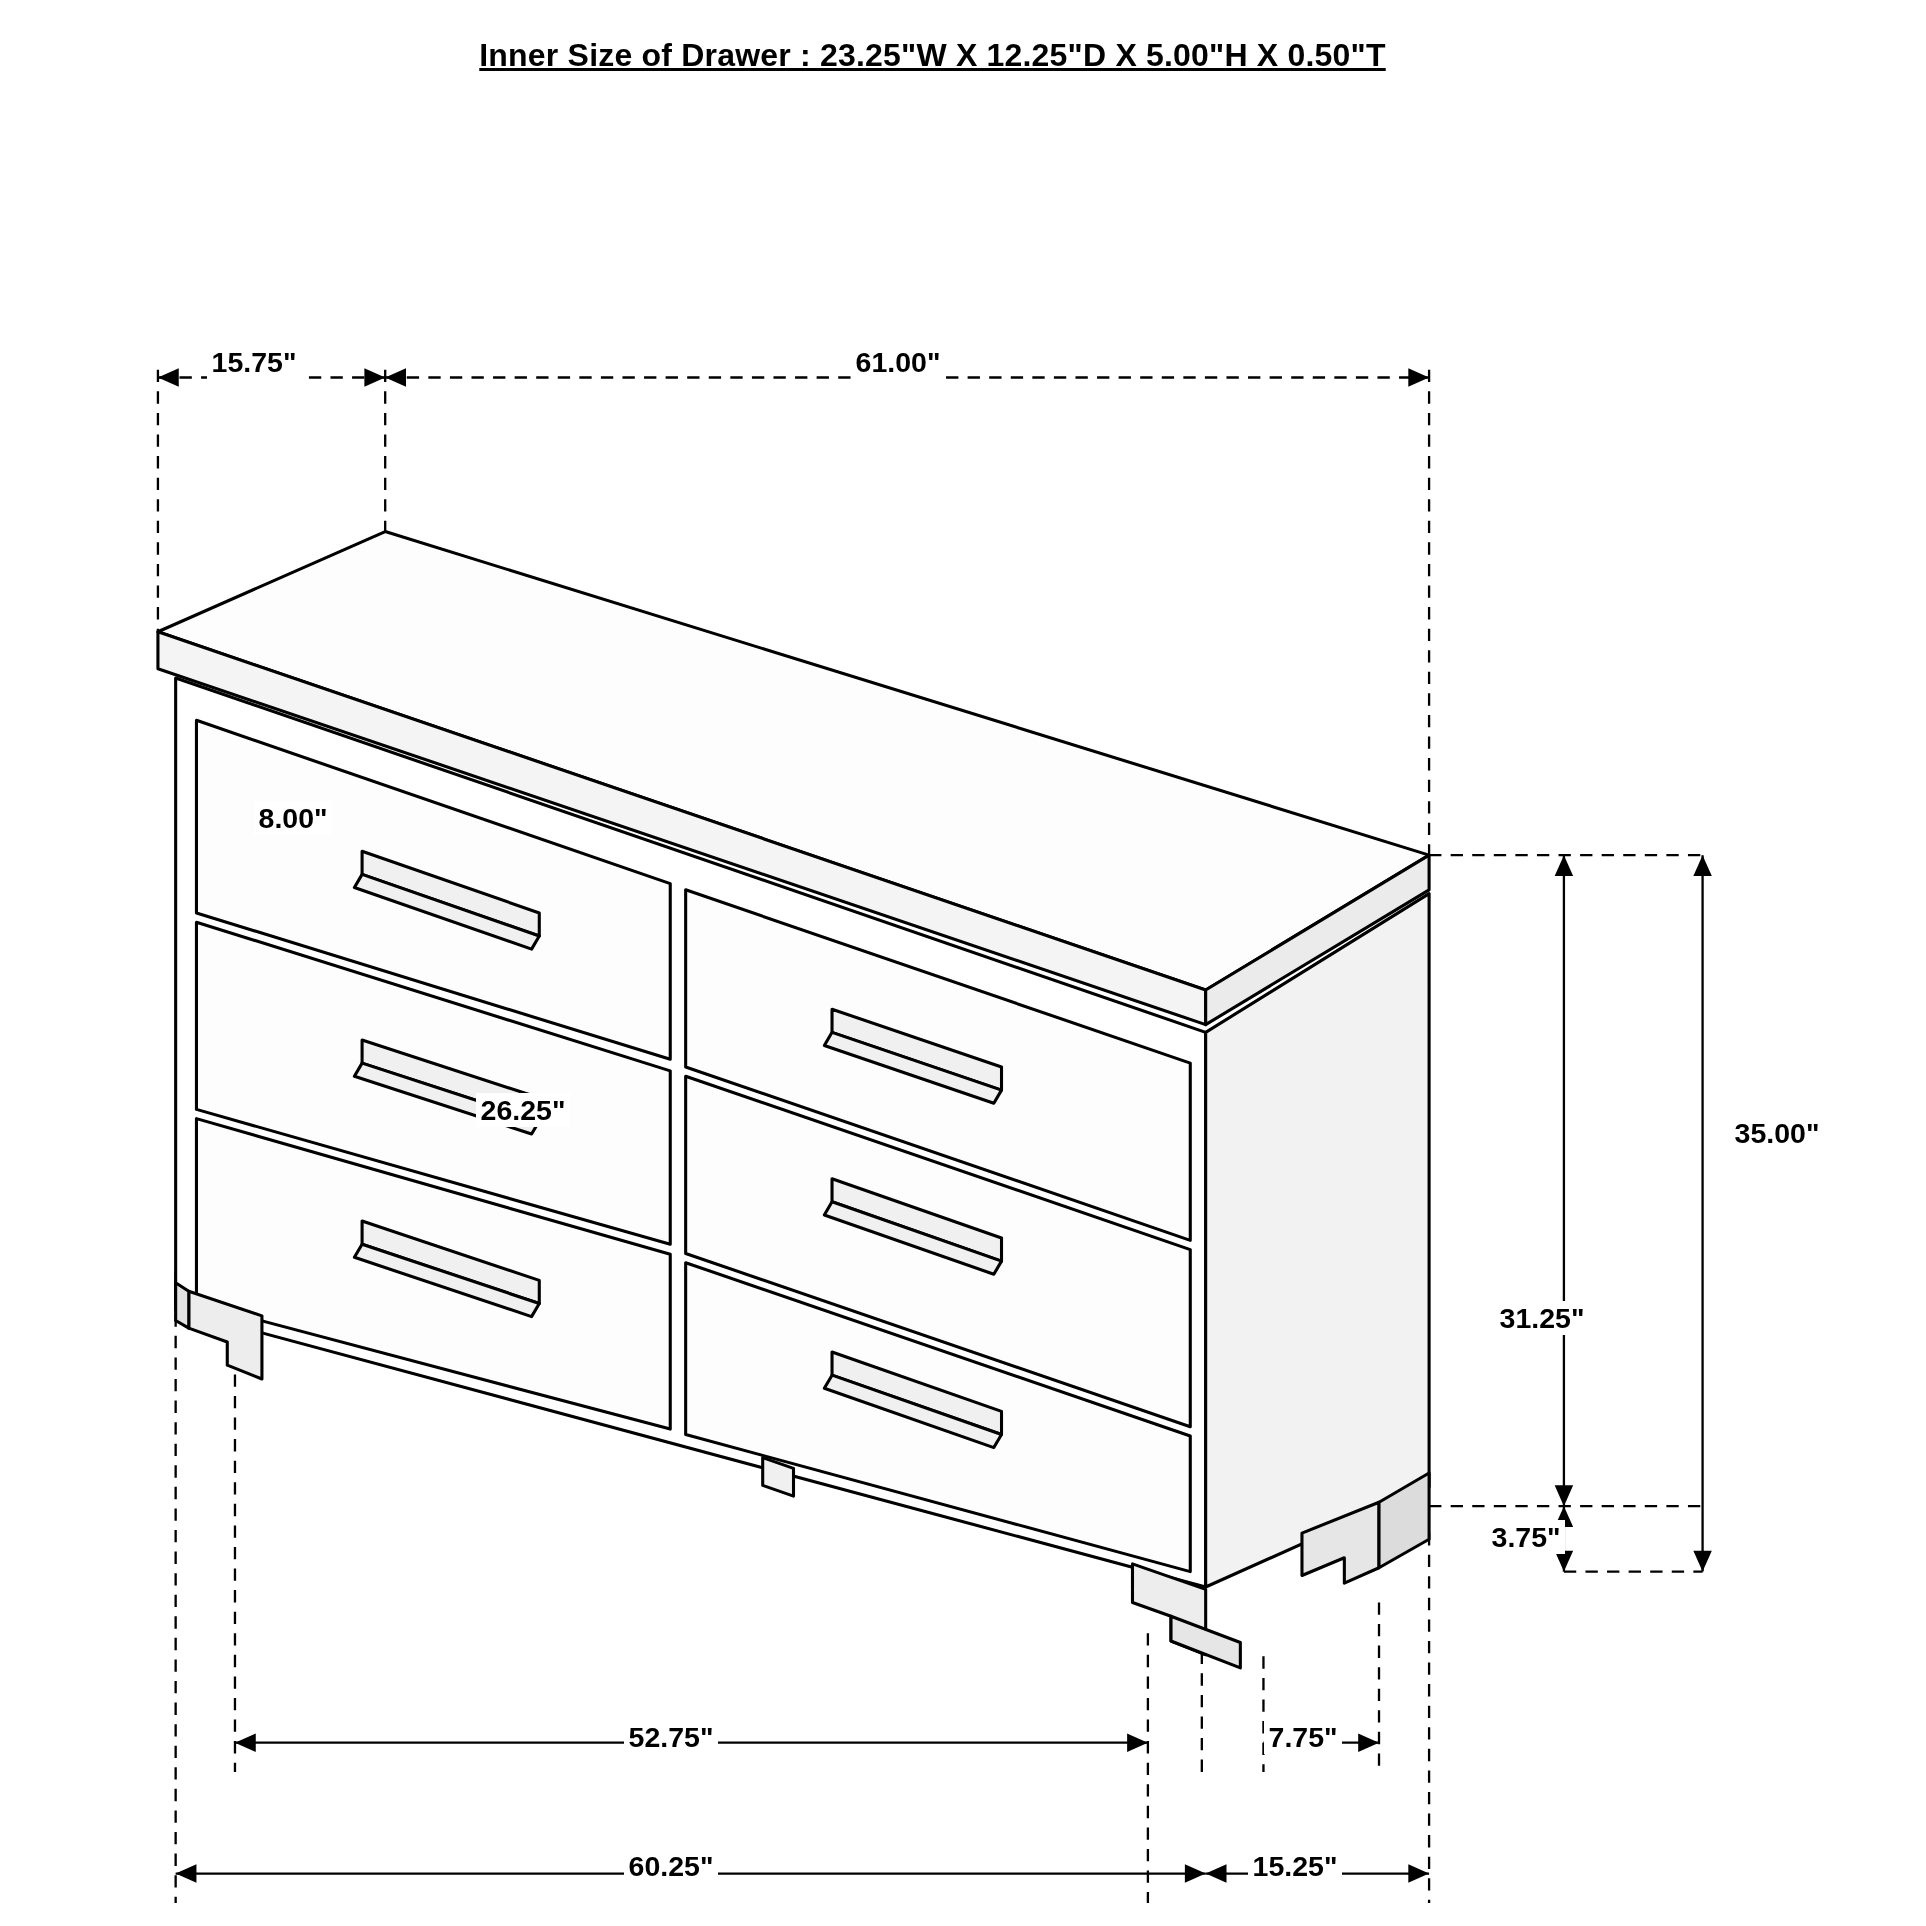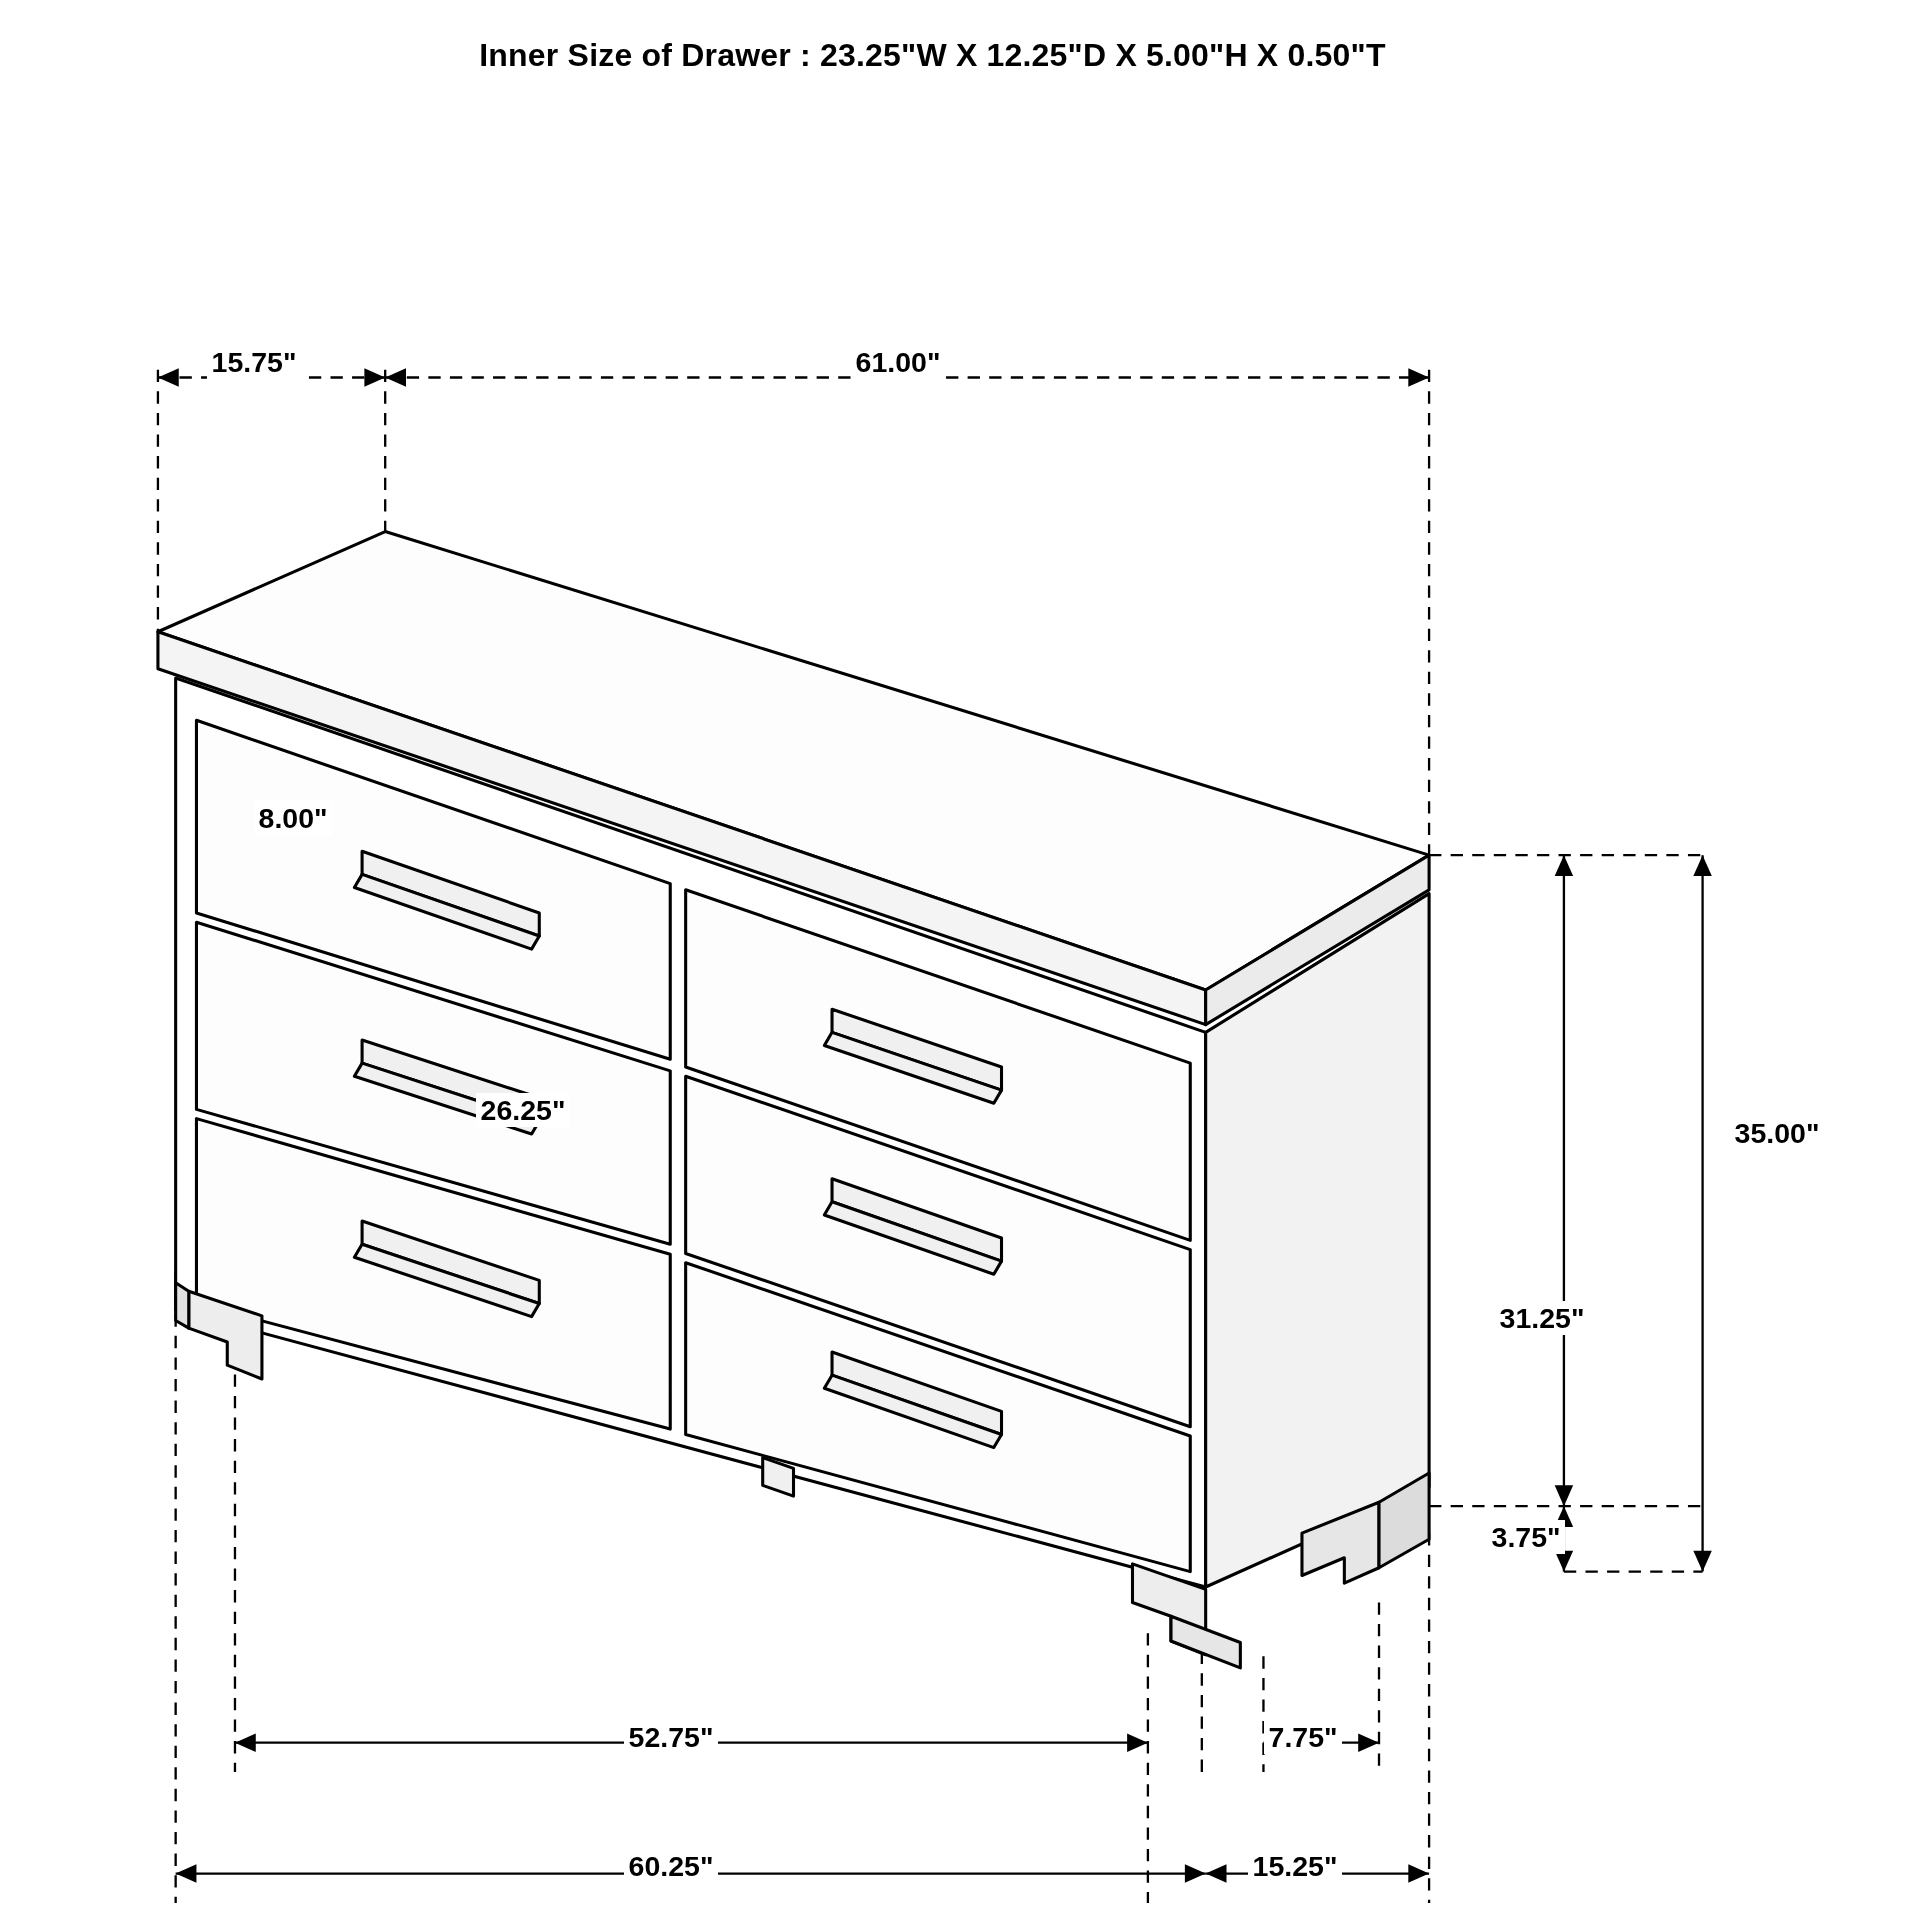--- a/index.html
+++ b/index.html
@@ -31,6 +31,7 @@
     font-weight: bold;
     letter-spacing: 0.2px;
     white-space: nowrap;
+    text-decoration: underline;
   }
   svg.diagram {
     position: absolute;

